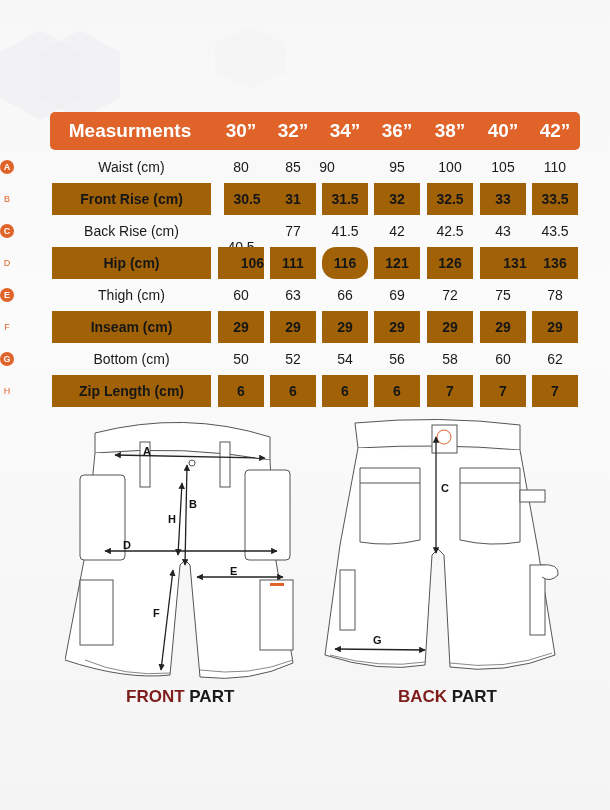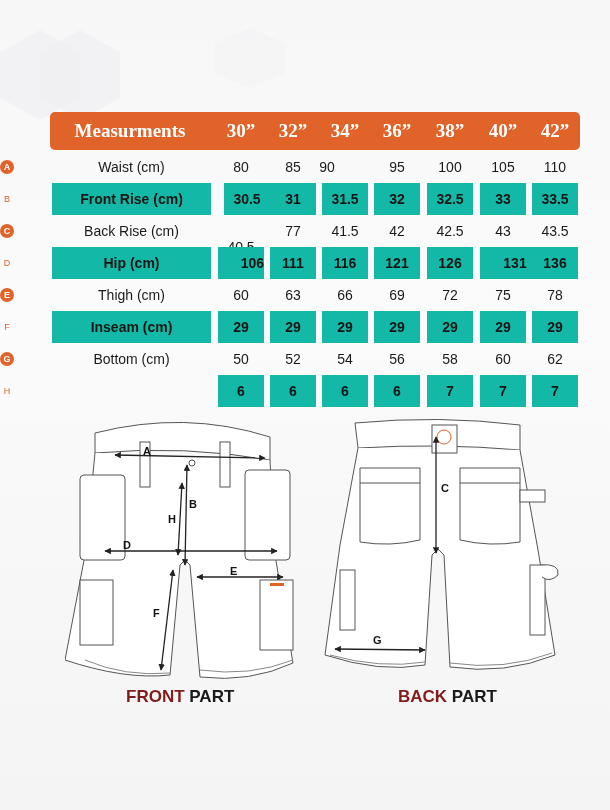--- a/index.html
+++ b/index.html
@@ -11,7 +11,7 @@
   .header-bar{position:absolute;left:50px;top:112px;width:530px;height:38px;
     background:#e0632a;border-radius:5px;}
   .hdr-text{position:absolute;top:0;height:48px;line-height:38px;color:#fff;
-    font-weight:bold;font-size:19px;text-align:center;font-family:Liberation Serif, serif;}
+    font-weight:bold;font-size:19px;text-align:center;}
   .row{position:absolute;left:0;width:610px;height:32px;}
   .letter{position:absolute;left:0;width:14px;height:14px;top:9px;font-size:9px;
     font-weight:bold;text-align:center;line-height:14px;}

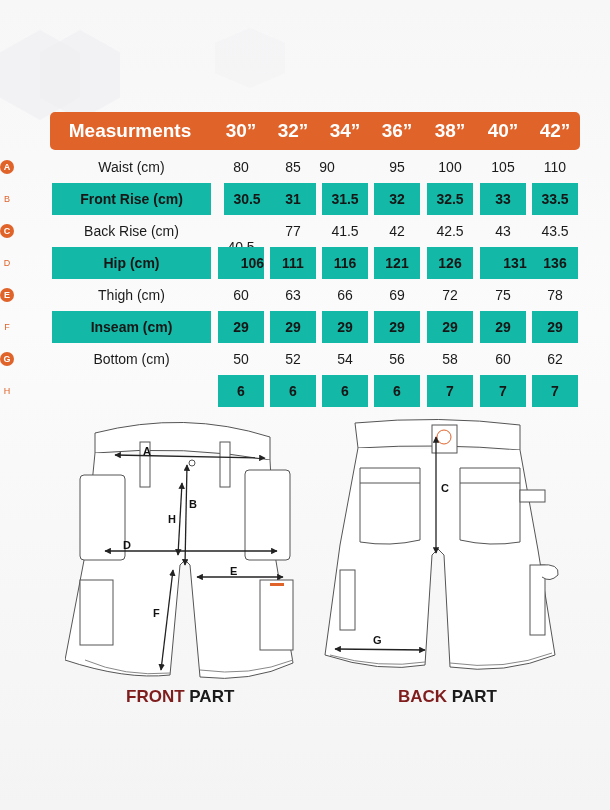--- a/index.html
+++ b/index.html
@@ -21,7 +21,7 @@
     text-align:center;font-size:14px;color:#1a1a1a;}
   .cell{position:absolute;width:46px;height:32px;line-height:32px;text-align:center;
     font-size:14px;color:#1a1a1a;}
-  .row.hl .lbl,.row.hl .cell{background:#14b8a6;font-weight:bold;color:#161616;}
+  .row.hl .lbl,.row.hl .cell{background:#a16207;font-weight:bold;color:#161616;}
   .diagram{position:absolute;top:415px;}
   .caption{position:absolute;top:687px;font-size:17px;font-weight:bold;}
   .caption .o{color:#7f1d1d;} .caption .k{color:#1a1a1a;}

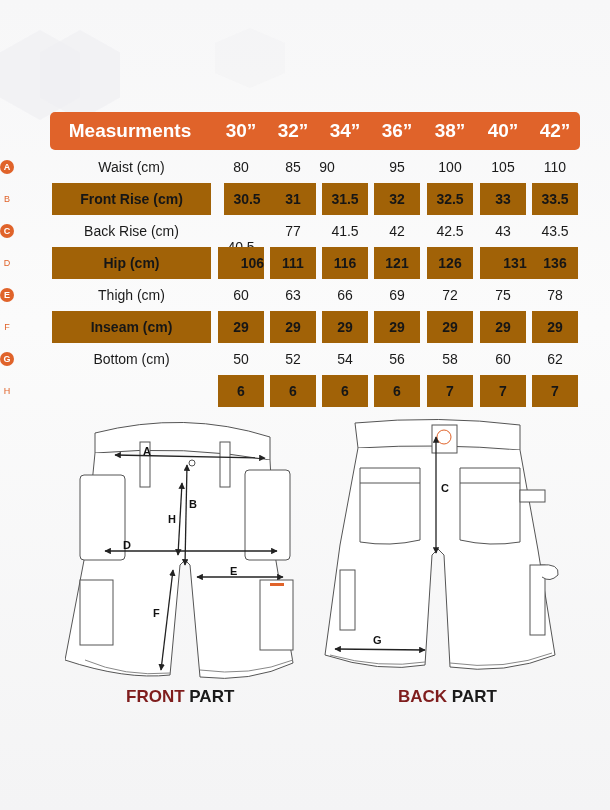--- a/index.html
+++ b/index.html
@@ -84,7 +84,7 @@
       <div class="lbl">Hip (cm)</div>
       <div class="cell" style="left: 218px; text-align: right;">106</div>
       <div class="cell" style="left: 270px;">111</div>
-      <div class="cell" style="left: 322px;">116</div>
+      <div class="cell" style="left: 322px; border-radius: 14px;">116</div>
       <div class="cell" style="left: 374px;">121</div>
       <div class="cell" style="left: 427px;">126</div>
       <div class="cell" style="left: 480px; padding-left: 12px;">131</div>

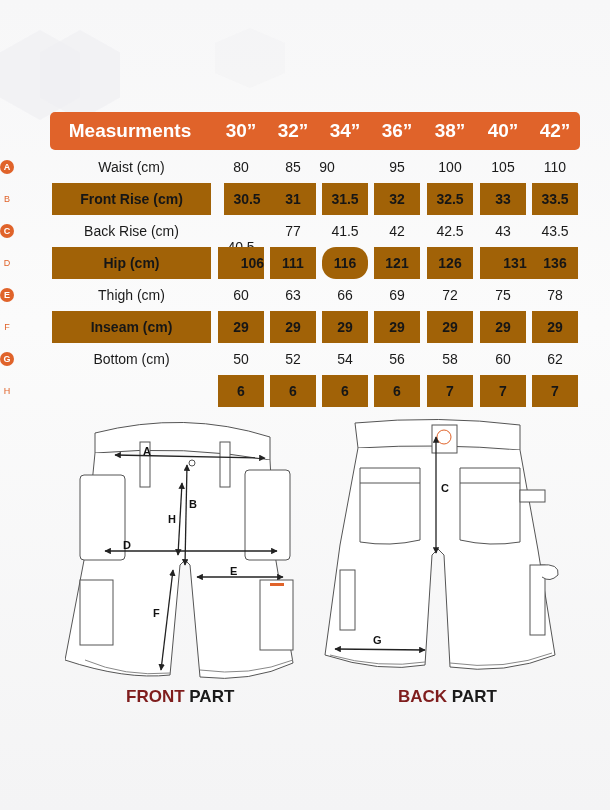--- a/index.html
+++ b/index.html
@@ -125,6 +125,7 @@
     </div>
     <div class="row hl" style="top: 375px;">
       <div class="letter plain">H</div>
+      <div class="lbl">Zip Length (cm)</div>
       <div class="cell" style="left: 218px;">6</div>
       <div class="cell" style="left: 270px;">6</div>
       <div class="cell" style="left: 322px;">6</div>

